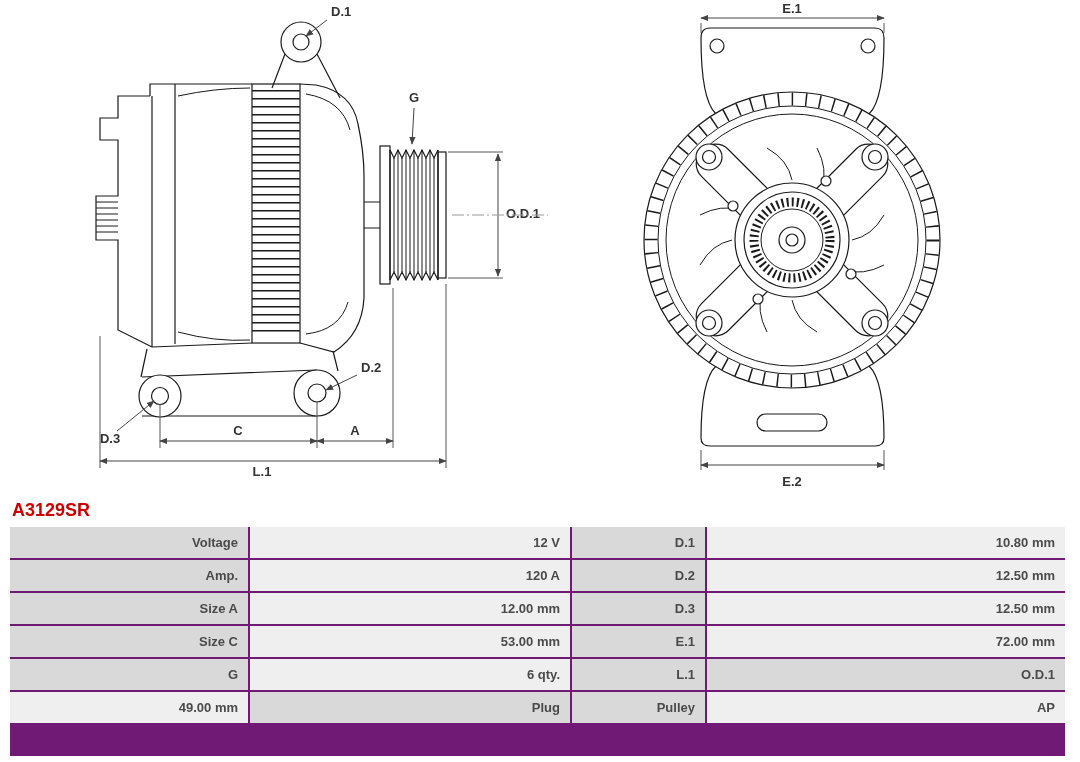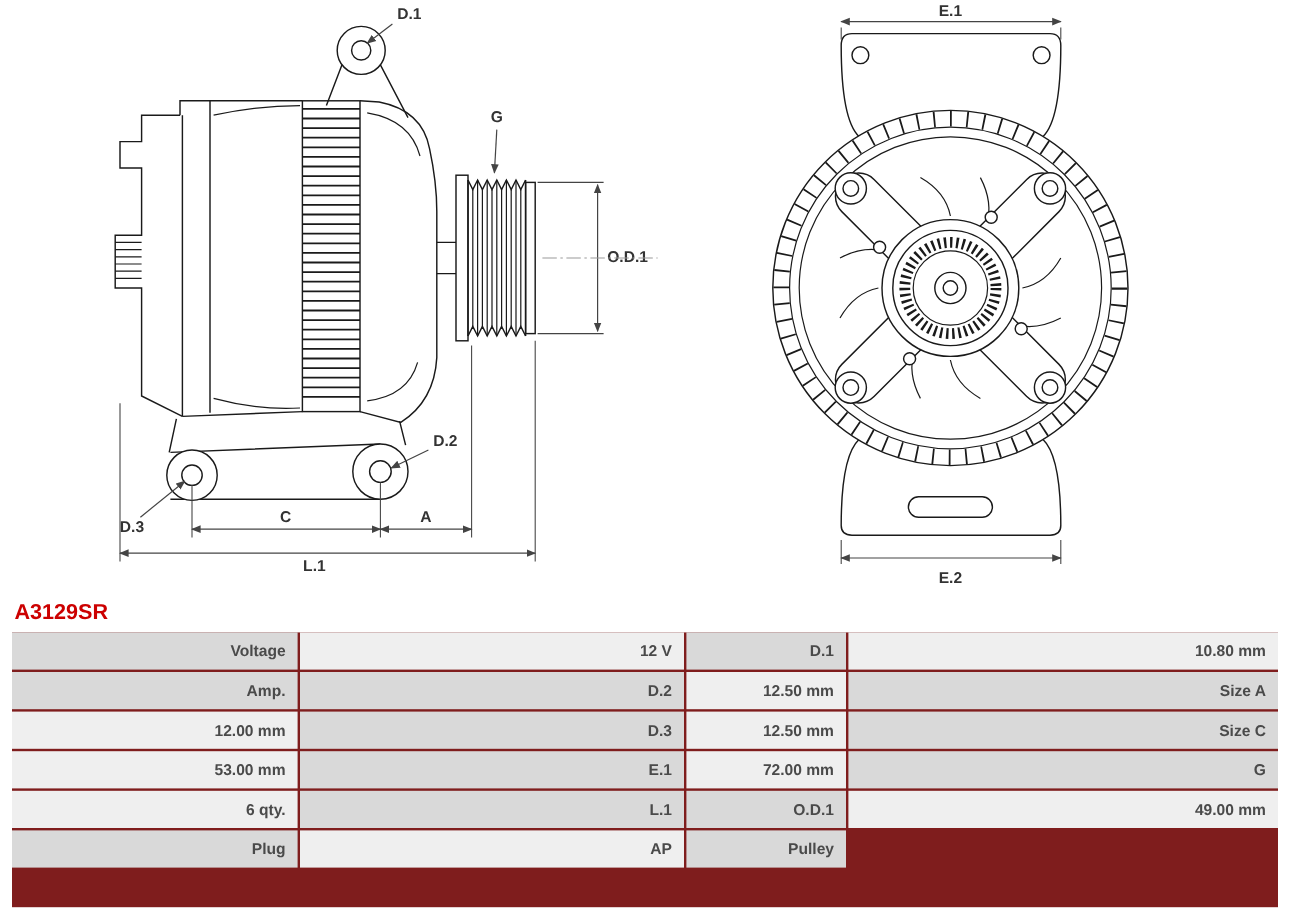--- a/index.html
+++ b/index.html
@@ -9,7 +9,7 @@
   svg text{font-family:"Liberation Sans",sans-serif;font-size:13px;fill:#333;}
   .part-number{margin:2px 0 0 12px;height:22px;font-size:18px;color:#cc0000;line-height:22px;}
   .spec-table{display:grid;grid-template-columns:238px 320px 133px 358px;grid-auto-rows:31px;
-              gap:2px;width:1055px;margin:6px 16px 0 10px;font-size:13px;color:#4a4a4a;background:#7f1d1d;}
+              gap:2px;width:1055px;margin:6px 16px 0 10px;font-size:13px;color:#4a4a4a;background:#701a75;}
   .cell{display:flex;align-items:center;justify-content:flex-end;padding-right:10px;box-sizing:border-box;}
   .lbl{background:#d9d9d9;}
   .val{background:#efefef;padding-left:40px;}

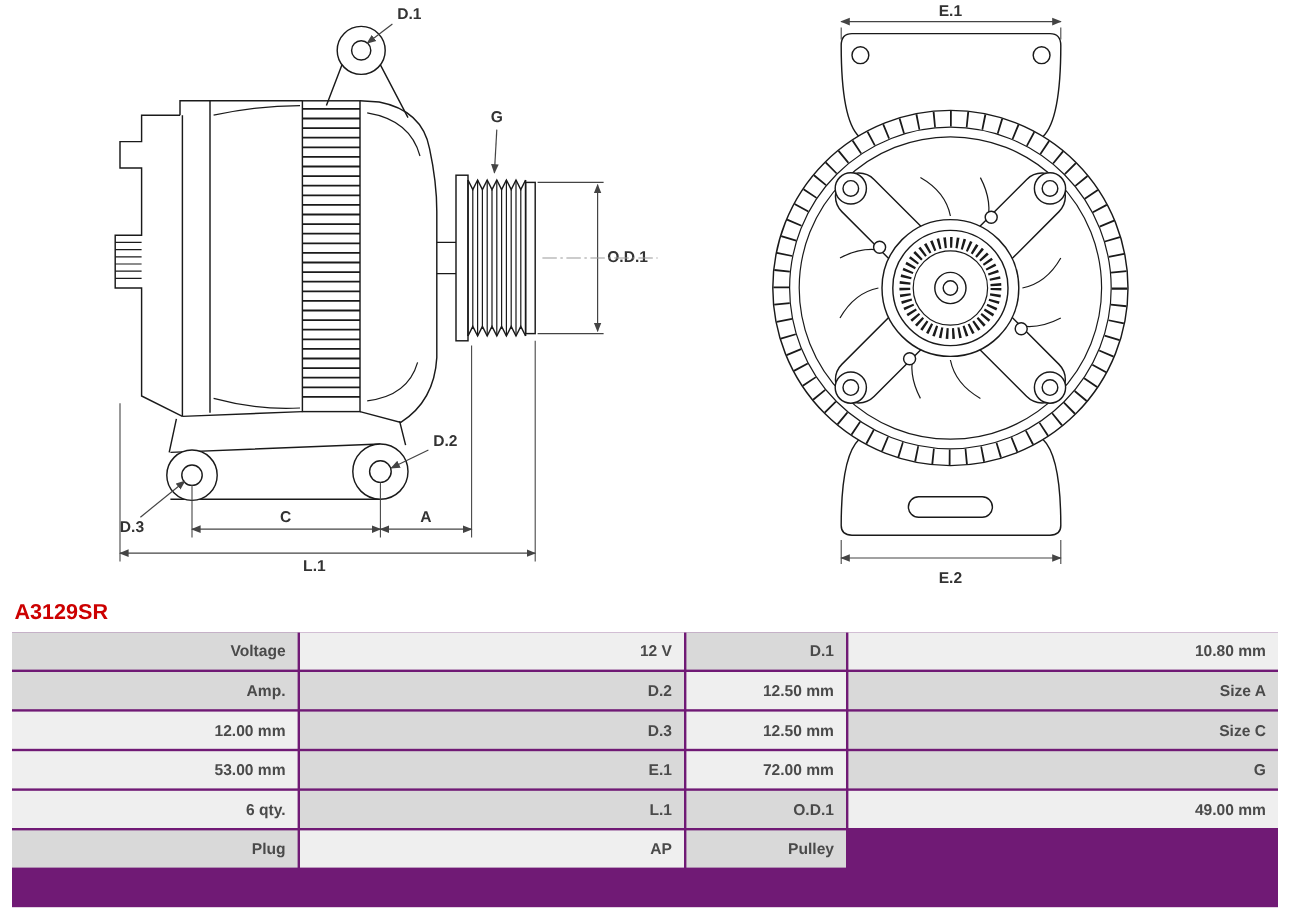--- a/index.html
+++ b/index.html
@@ -192,6 +192,7 @@
     <div class="cell val">10.80 mm</div>
 
     <div class="cell lbl">Amp.</div>
+    <div class="cell val">120 A</div>
     <div class="cell lbl">D.2</div>
     <div class="cell val">12.50 mm</div>
 

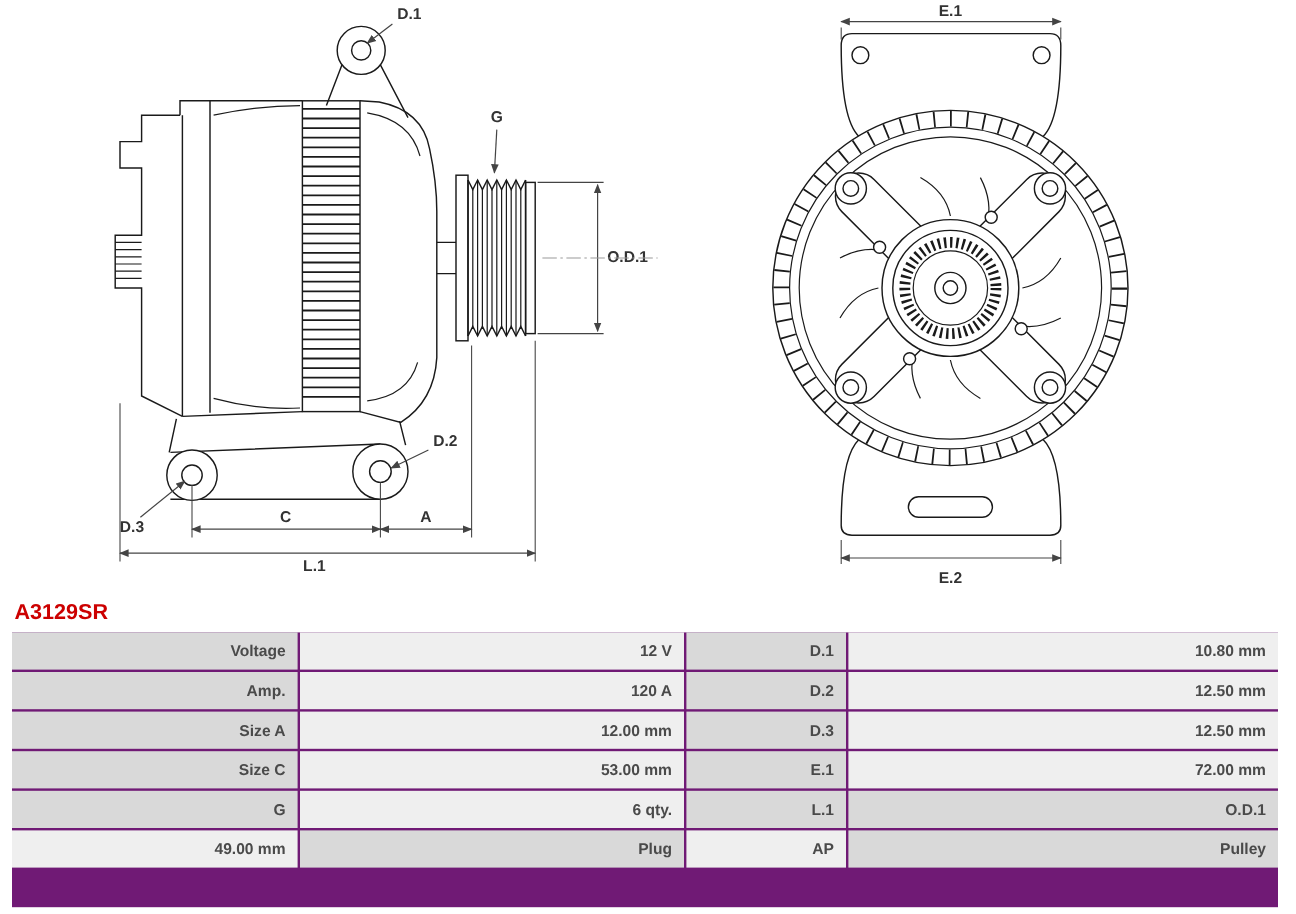--- a/index.html
+++ b/index.html
@@ -214,8 +214,8 @@
     <div class="cell val">49.00 mm</div>
     <div class="cell lbl">Plug</div>
 
+    <div class="cell lbl">Pulley</div>
     <div class="cell val">AP</div>
-    <div class="cell lbl">Pulley</div>
     <div class="cell blank"></div>
     <div class="cell blank"></div>
   </div>

